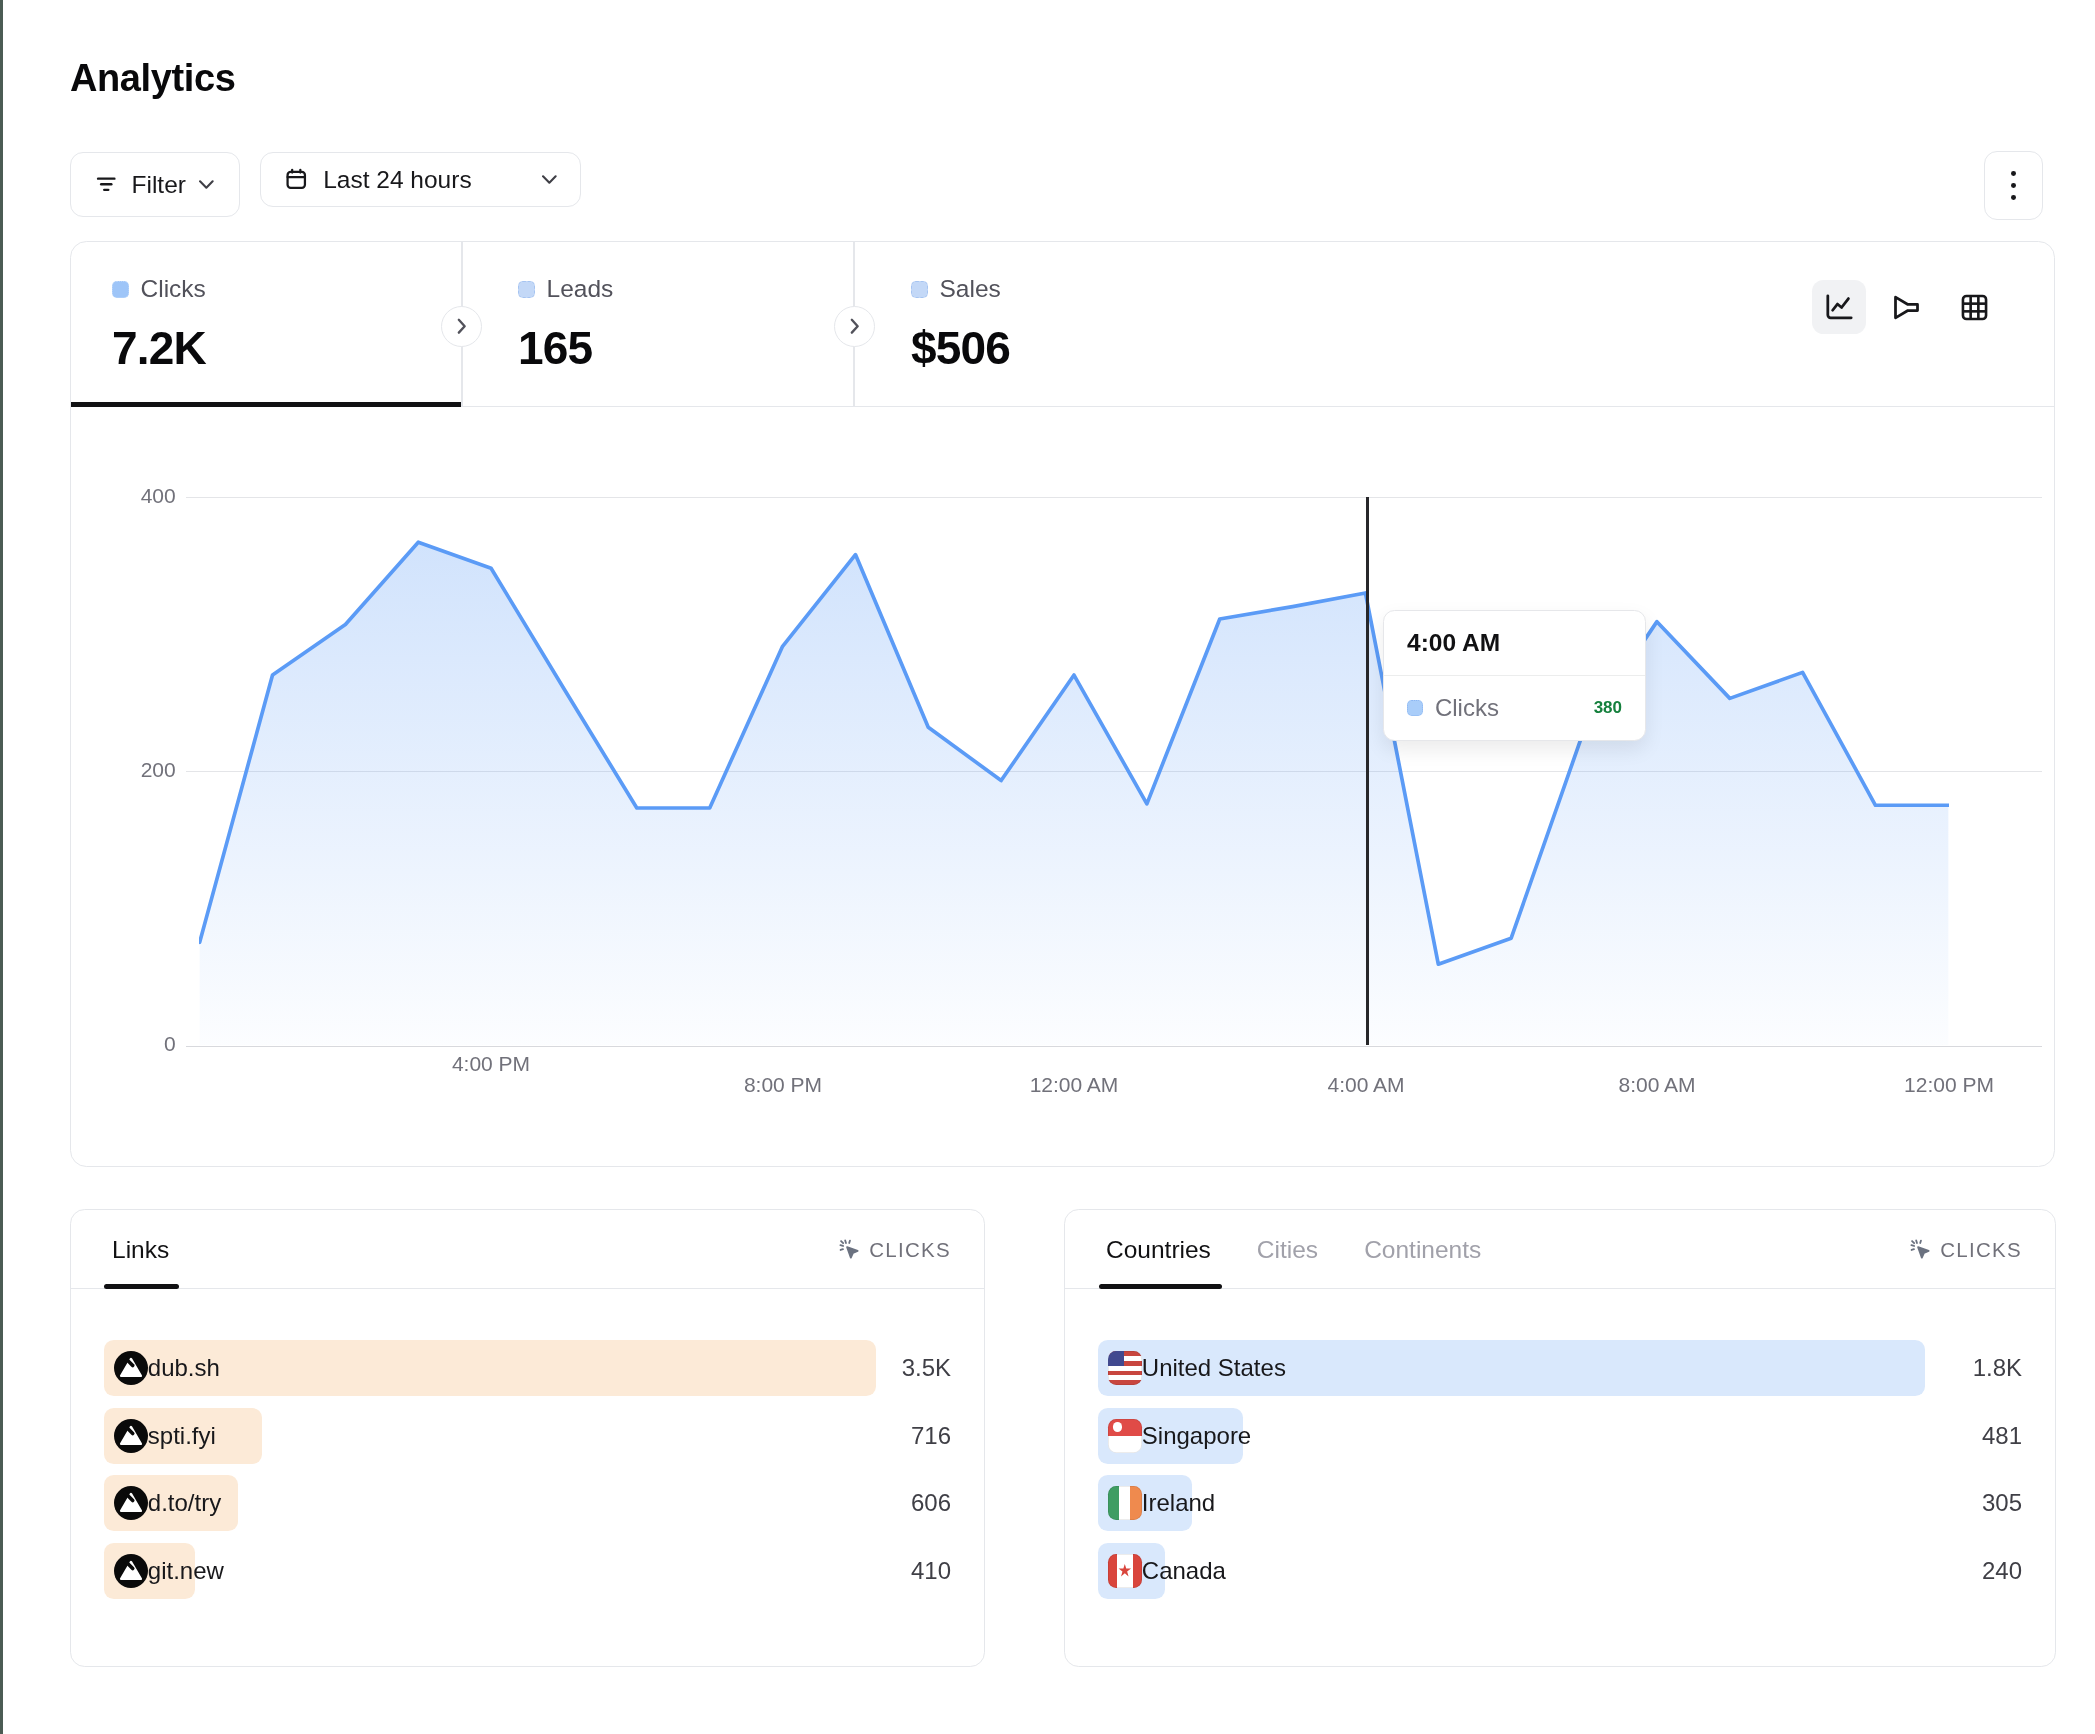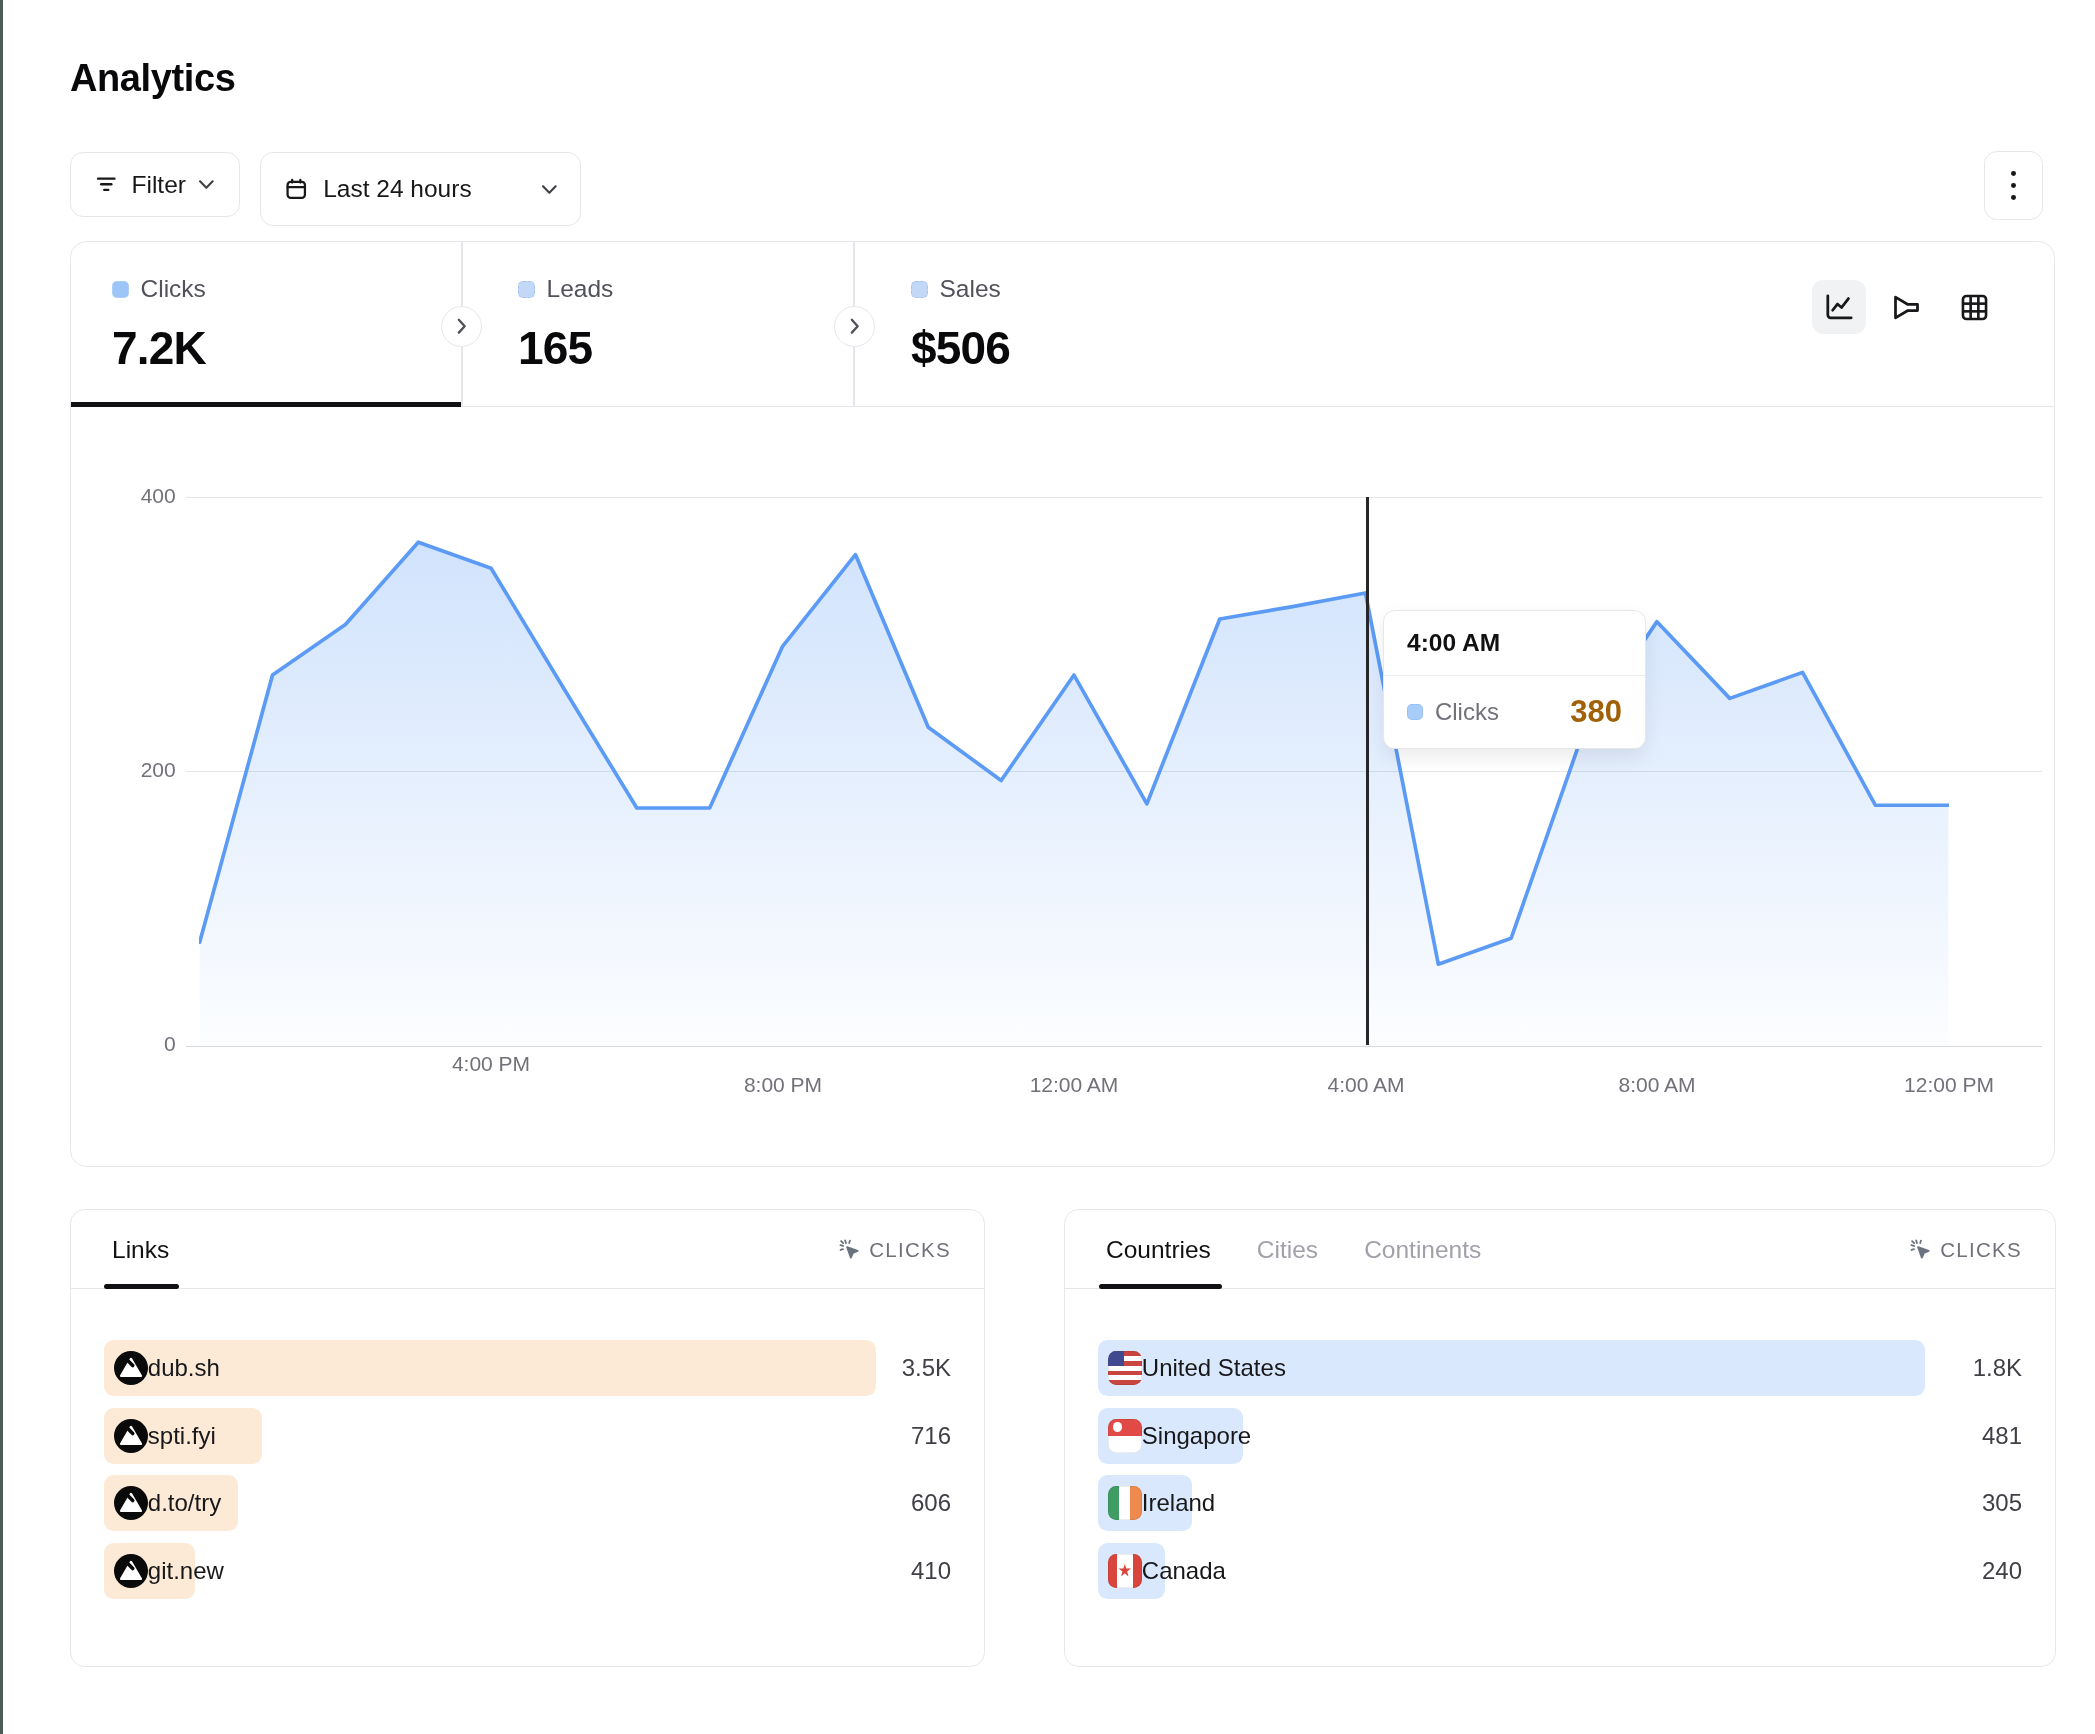--- a/index.html
+++ b/index.html
@@ -12,7 +12,7 @@
   .page-title { position:absolute; left:70px; top:57px; font-size:38px; font-weight:700; color:#09090b; letter-spacing:-0.4px; }
   .btn { position:absolute; display:flex; align-items:center; background:#fff; border:1.6px solid #e5e7eb; border-radius:13px; cursor:pointer; }
   .btn-filter { left:70px; top:152px; width:170px; height:65px; padding:0 23px; gap:13px; }
-  .btn-date { left:260px; top:152px; width:321px; height:74px; padding:0 23px; gap:14.7px; }
+  .btn-date { left:260px; top:152px; width:321px; height:55px; padding:0 23px; gap:14.7px; }
   .btn-label { font-size:24.5px; color:#18181b; font-weight:500; white-space:nowrap; }
   .btn-date .chev { margin-left:auto; }
   .btn-kebab { left:1984px; top:151px; width:59px; height:69px; border-radius:13px; display:flex; flex-direction:column; align-items:center; justify-content:center; gap:7.4px; }

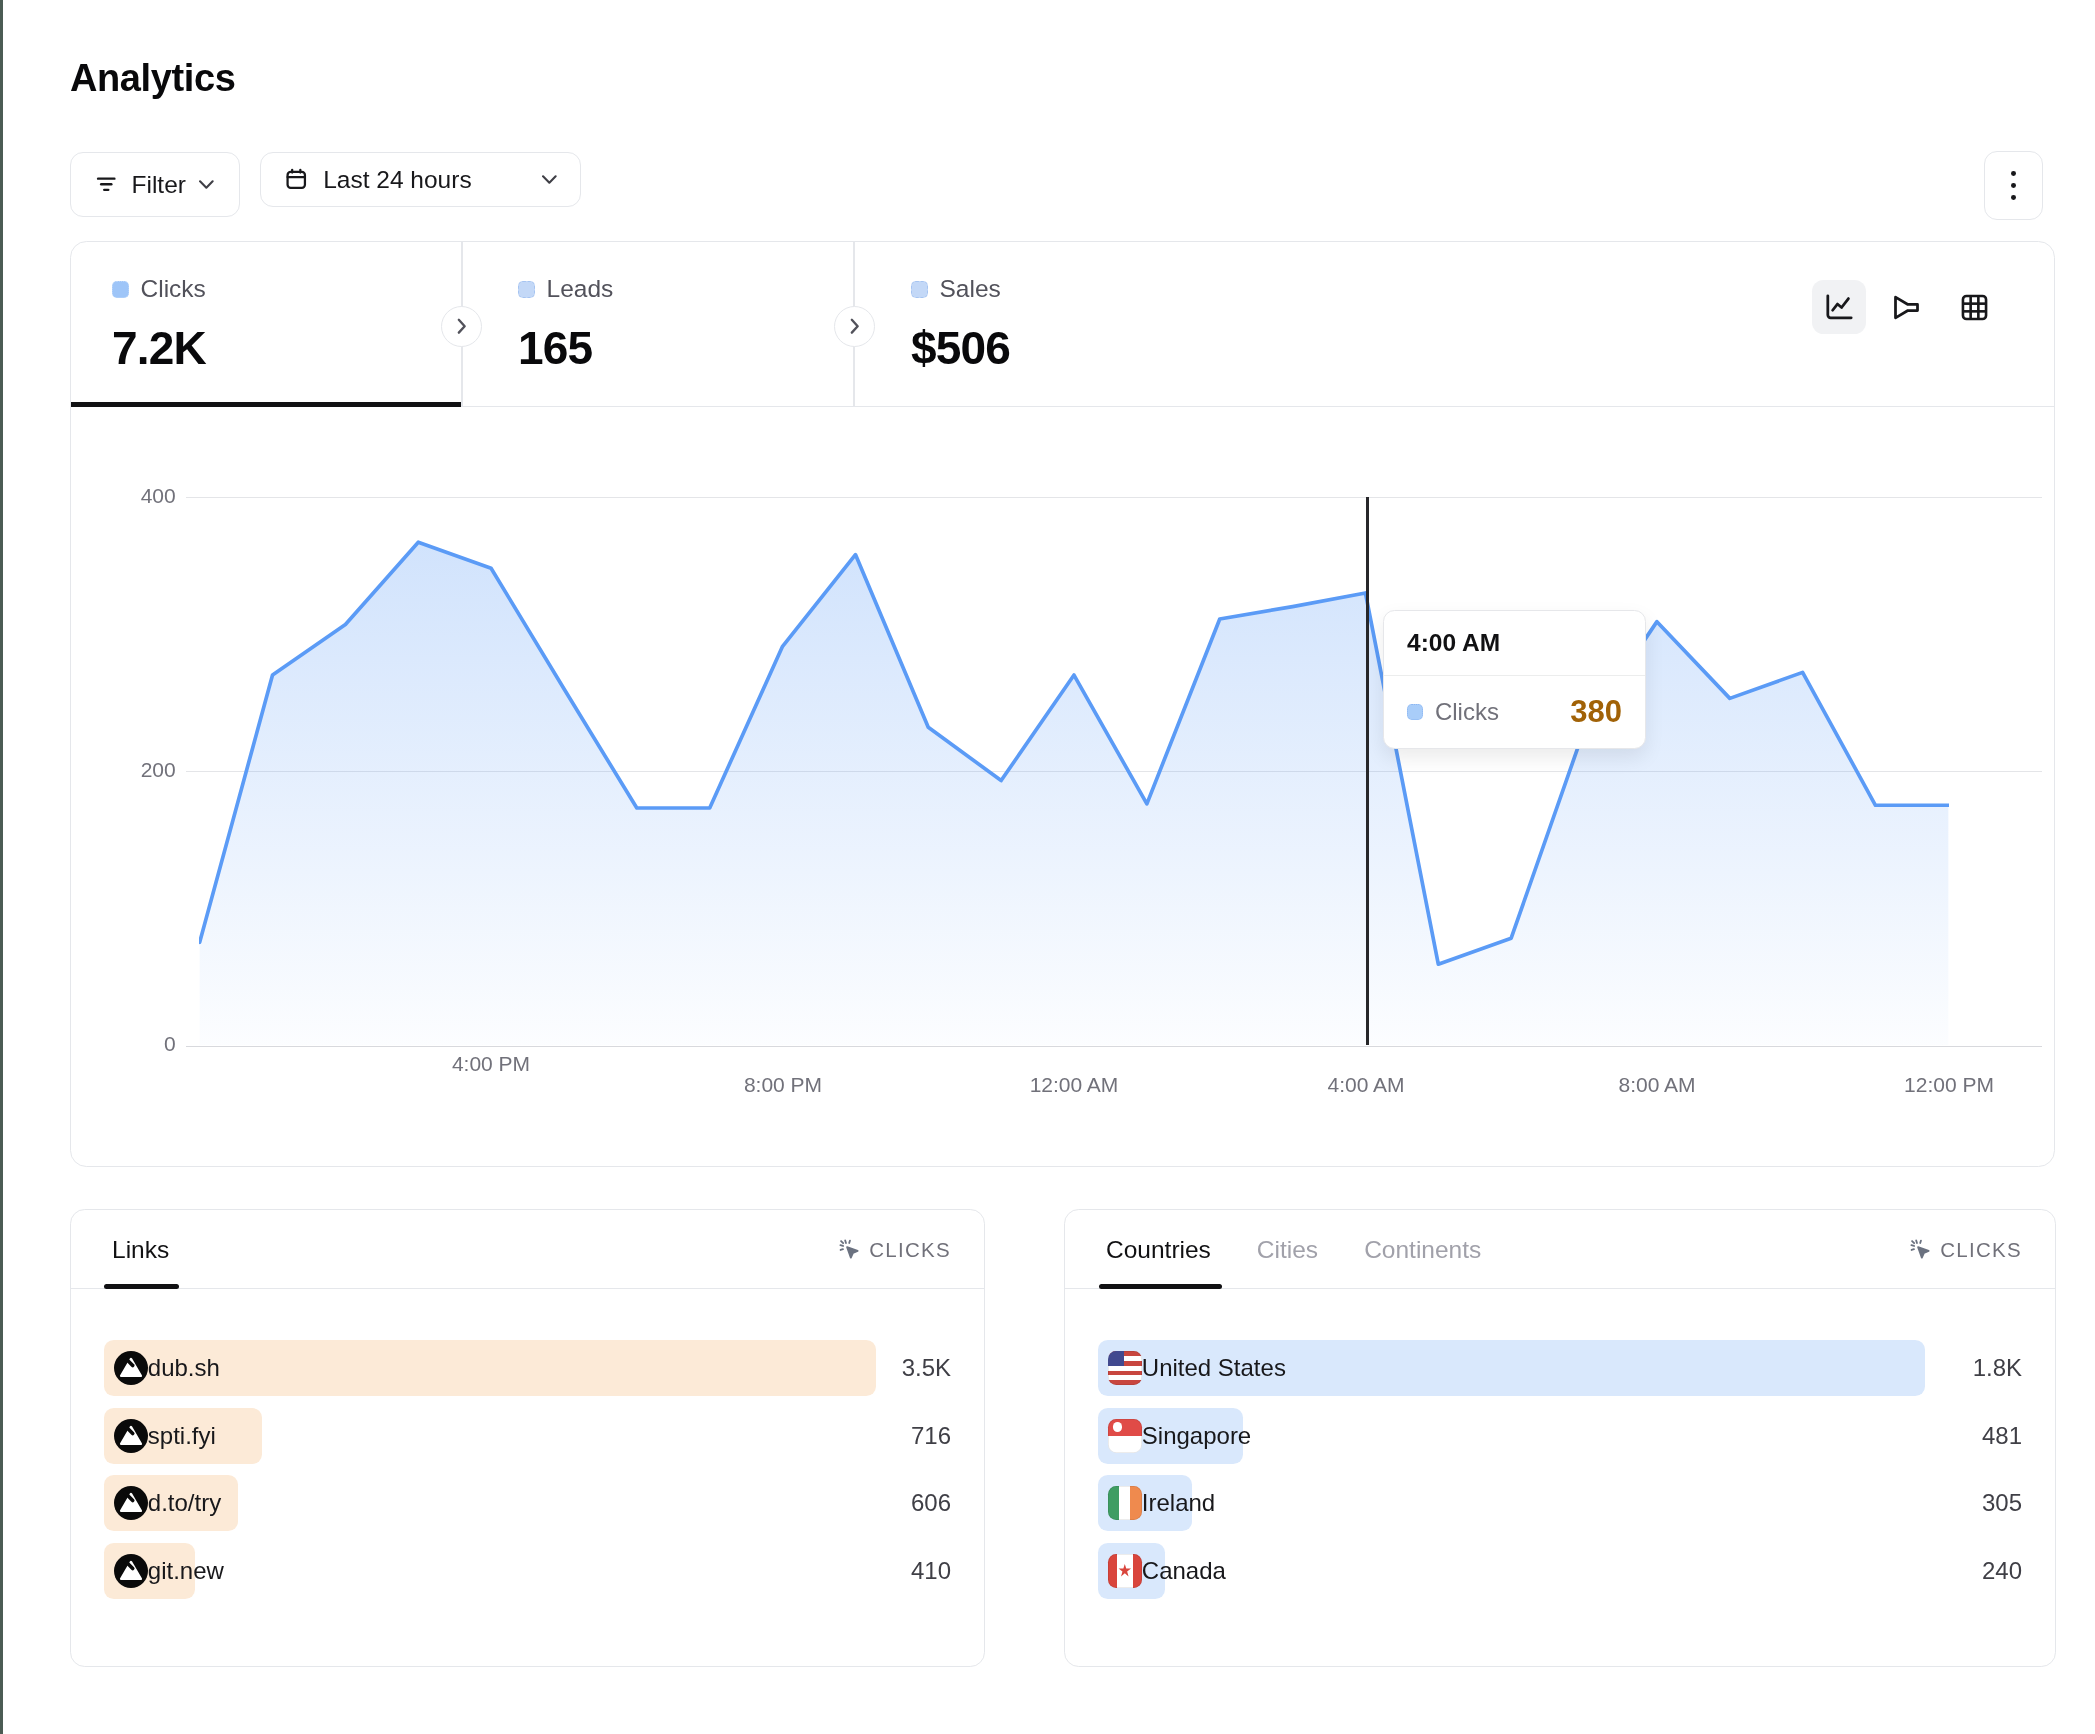--- a/index.html
+++ b/index.html
@@ -45,7 +45,7 @@
   .tooltip-row { display:flex; align-items:center; padding:18px 23px; gap:11.5px; }
   .tooltip-sq { width:16.4px; height:16.4px; border-radius:4.9px; background:#a9cdf9; border:1.6px dotted #8ab5f2; }
   .tooltip-series { font-size:24px; color:#71717a; }
-  .tooltip-value { margin-left:auto; font-size:31px; font-weight:700; color:#a16207; }
+  .tooltip-value { margin-left:auto; font-size:17px; font-weight:700; color:#15803d; }
 
   
   .panel { position:absolute; top:1209px; height:458px; border:1.6px solid #e5e7eb; border-radius:14.7px; background:#fff; }

